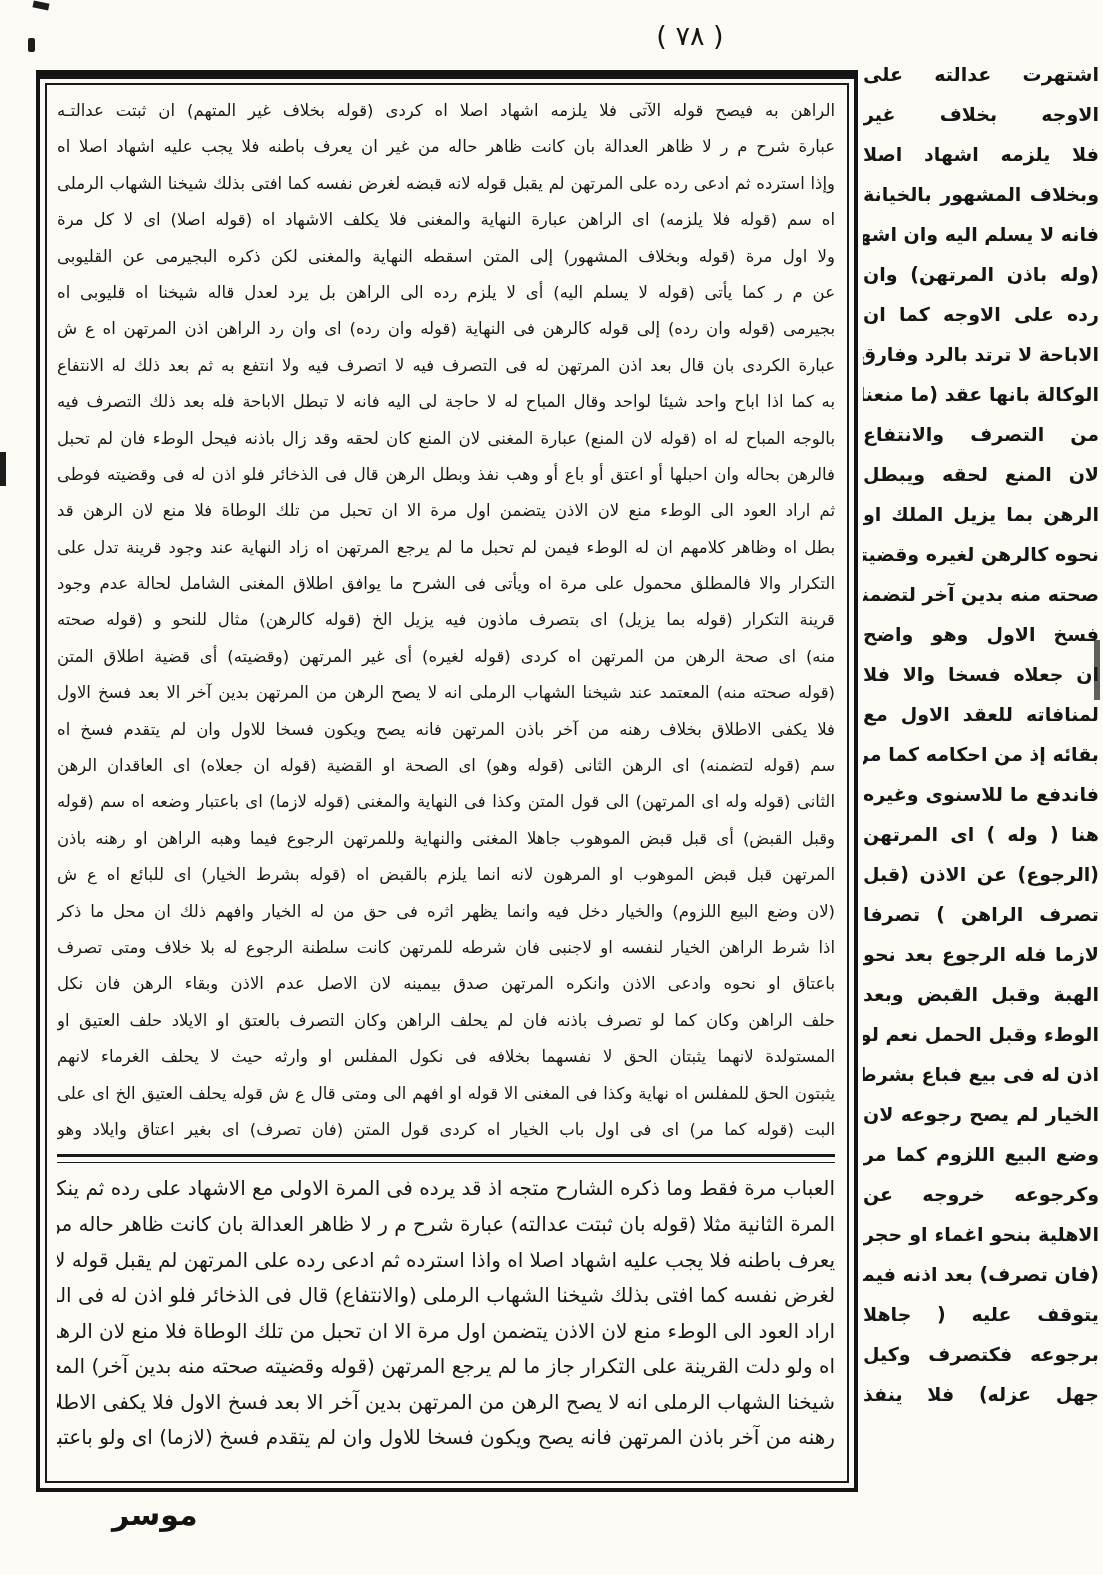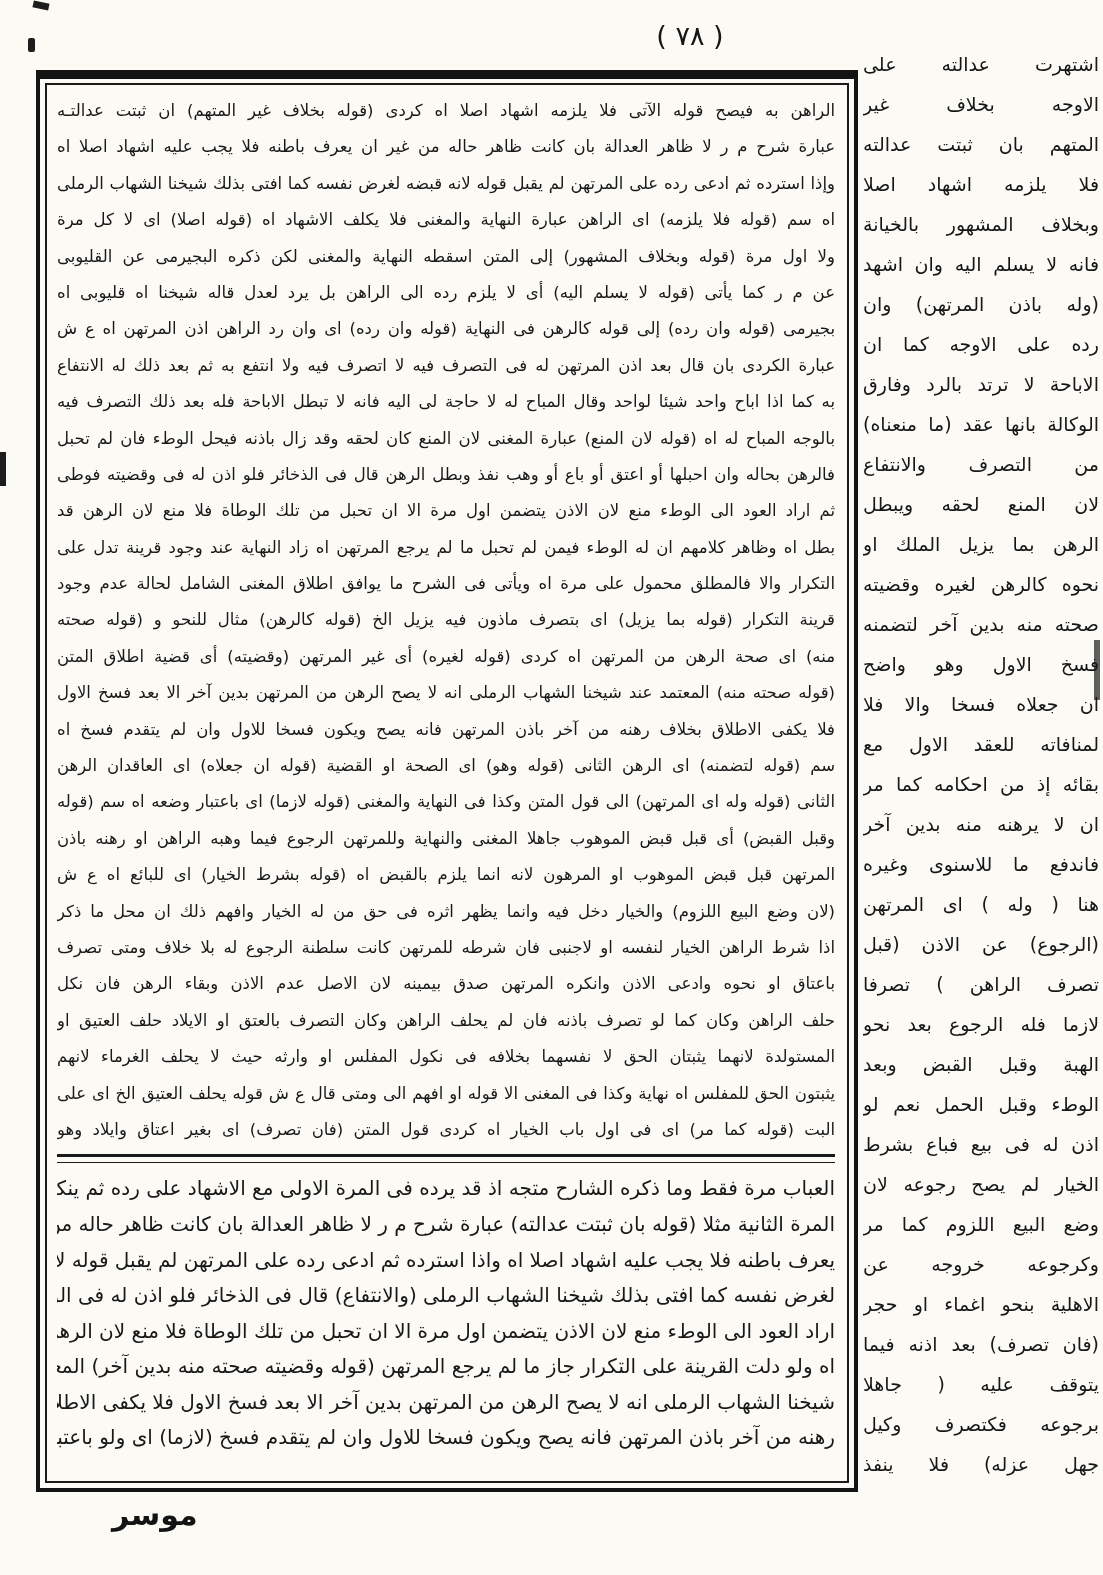--- a/index.html
+++ b/index.html
@@ -76,10 +76,11 @@
   
   .margin-col {
     position: absolute;
-    top: 44px;
+    top: 54px;
     right: 4px;
     width: 236px;
     direction: rtl;
+    font-weight: bold;
   }
   .margin-col .line {
     font-size: 19px;

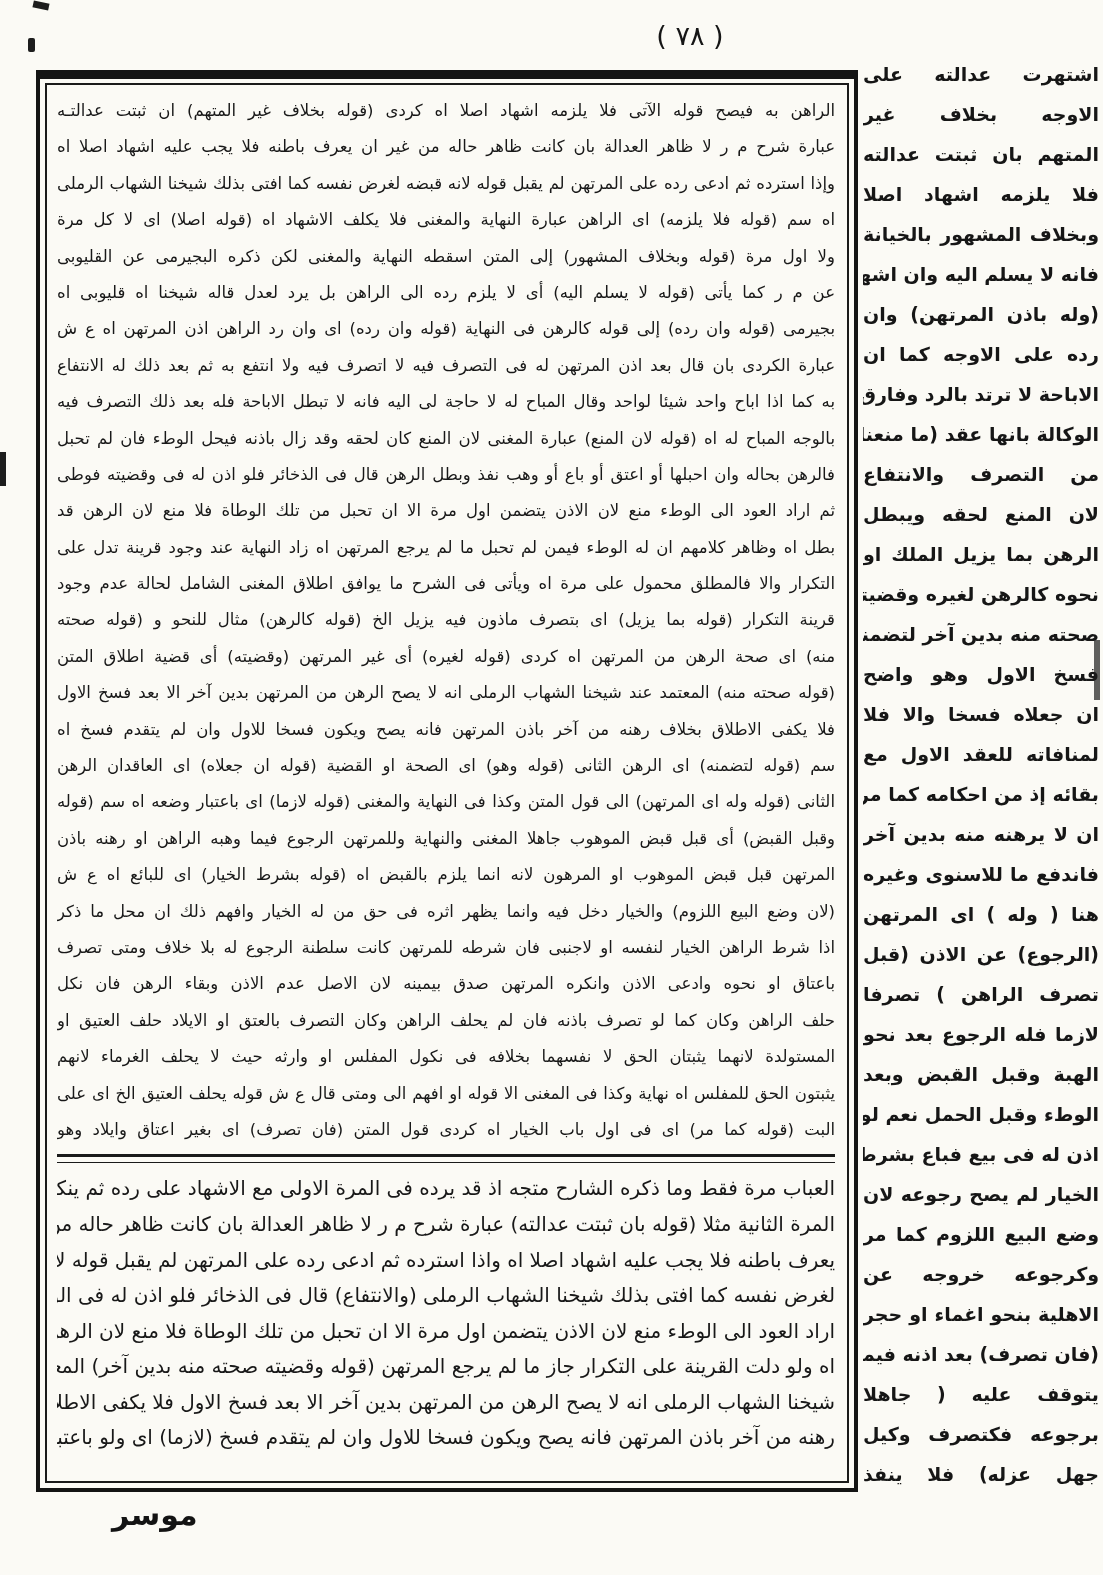--- a/index.html
+++ b/index.html
@@ -168,7 +168,6 @@
   <div class="margin-col">
       <div class="line">اشتهرت عدالته على</div>
       <div class="line">الاوجه بخلاف غير</div>
-      <div class="line">المتهم بان ثبتت عدالته</div>
       <div class="line">فلا يلزمه اشهاد اصلا</div>
       <div class="line">وبخلاف المشهور بالخيانة</div>
       <div class="line">فانه لا يسلم اليه وان اشهد</div>

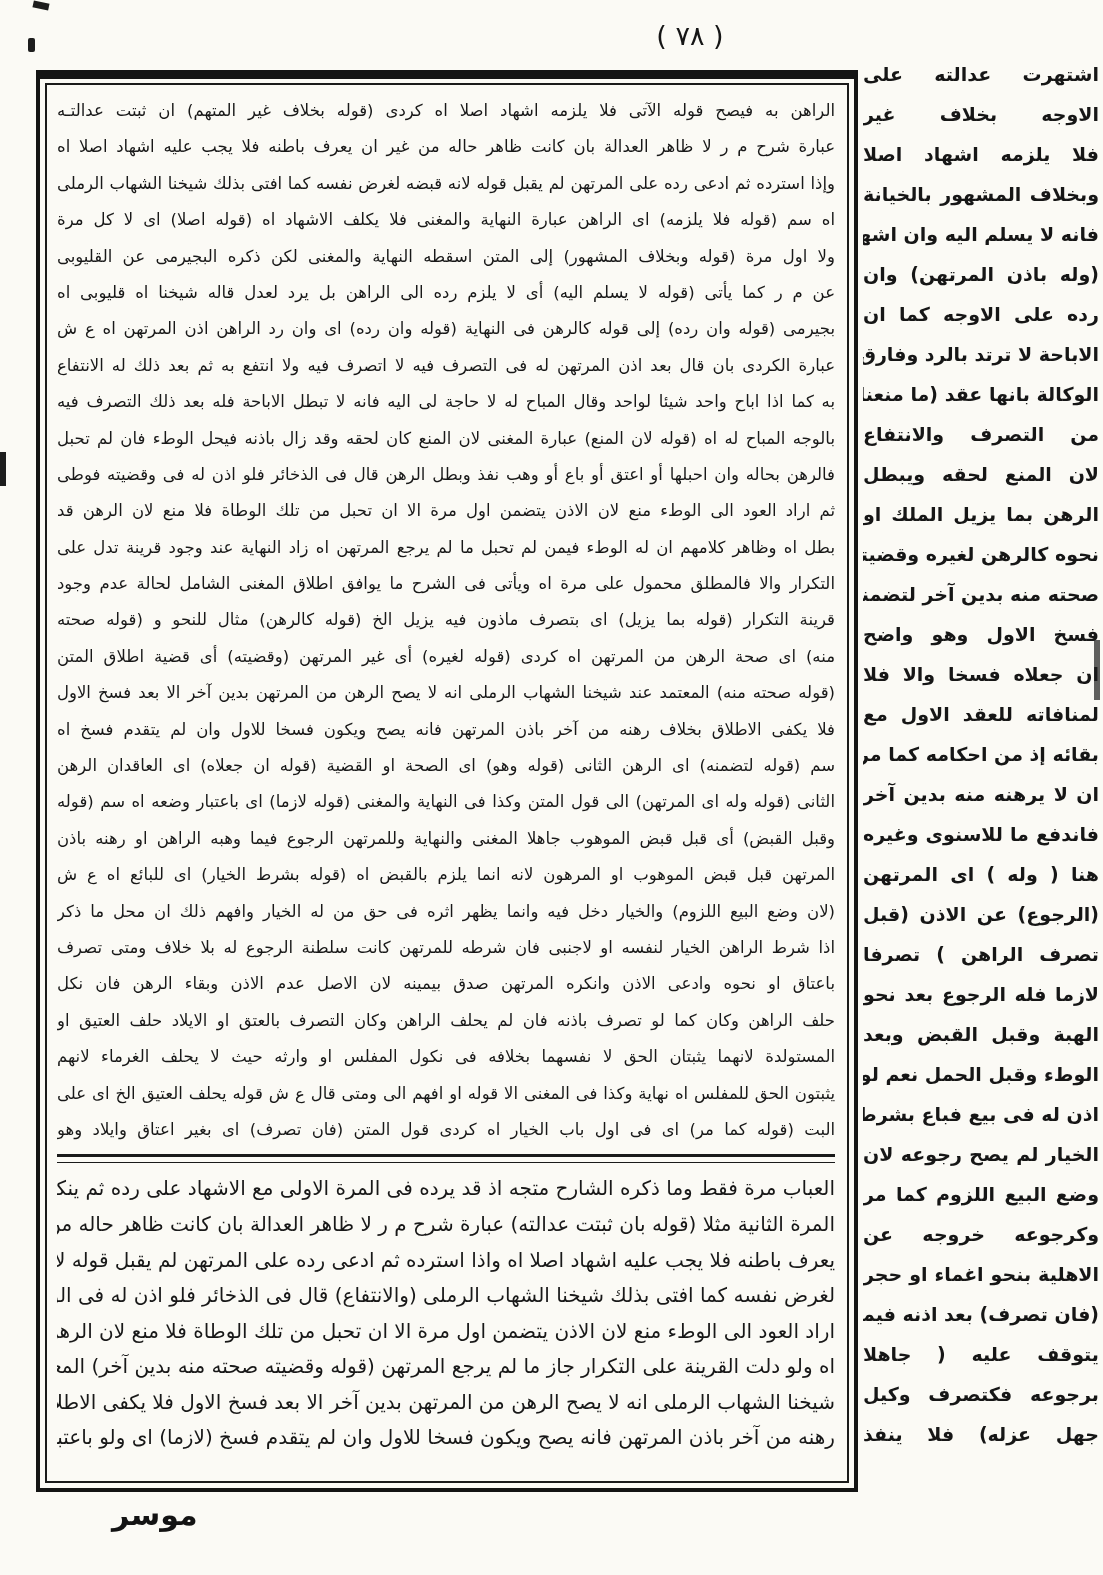--- a/index.html
+++ b/index.html
@@ -184,7 +184,6 @@
       <div class="line">ان جعلاه فسخا والا فلا</div>
       <div class="line">لمنافاته للعقد الاول مع</div>
       <div class="line">بقائه إذ من احكامه كما مر</div>
-      <div class="line">ان لا يرهنه منه بدين آخر</div>
       <div class="line">فاندفع ما للاسنوى وغيره</div>
       <div class="line">هنا ( وله ) اى المرتهن</div>
       <div class="line">(الرجوع) عن الاذن (قبل</div>

